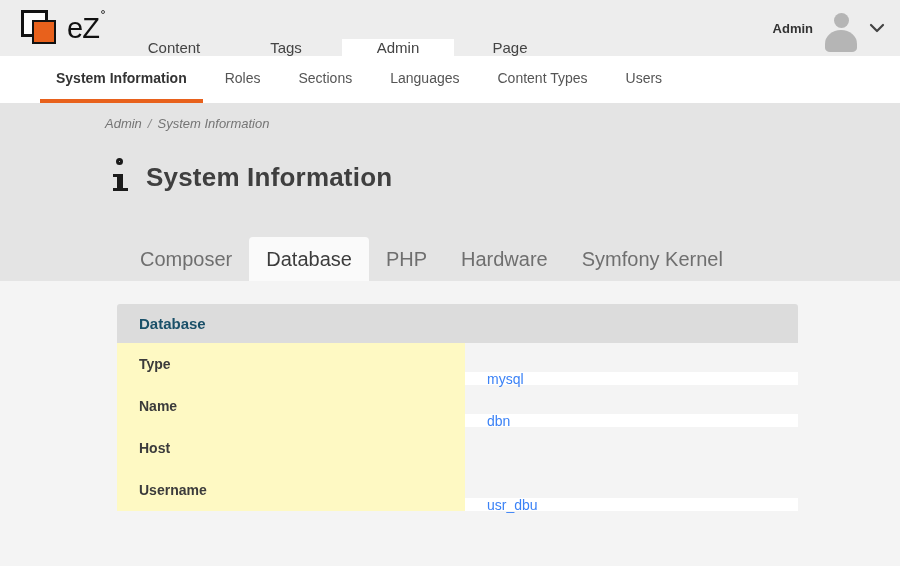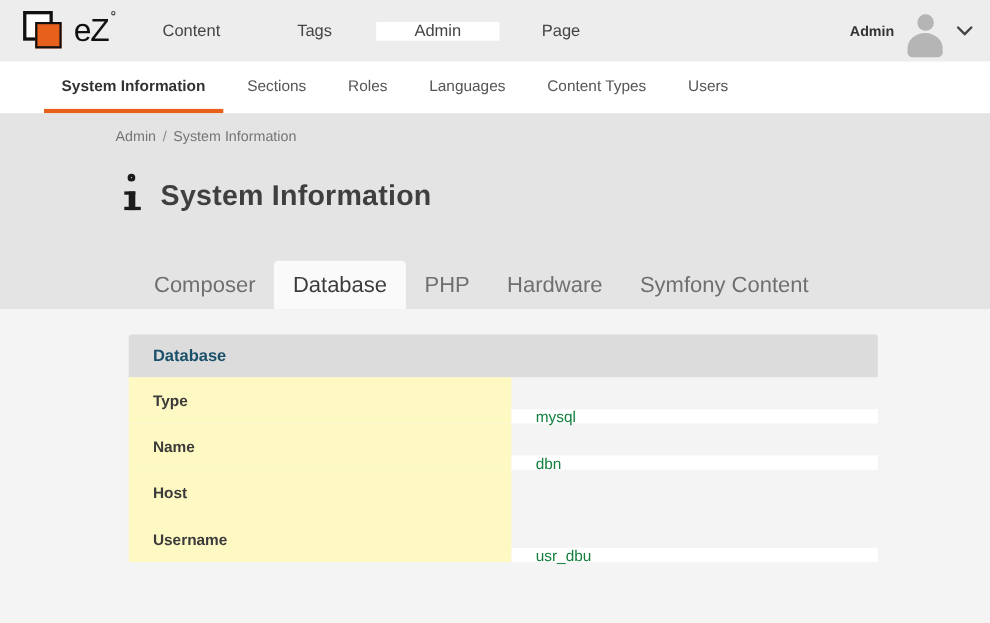--- a/index.html
+++ b/index.html
@@ -40,7 +40,7 @@
     width: 4px; height: 4px; border: 1px solid #444; border-radius: 50%;
     align-self: flex-start; margin-top: 10px; margin-left: 2px;
   }
-  .topbar-nav { display: flex; align-items: center; }
+  .topbar-nav { display: flex; align-items: flex-end; }
   .topbar-item {
     width: 112px; display: flex; align-items: center; justify-content: center;
     font-size: 15px; color: #444; cursor: pointer;

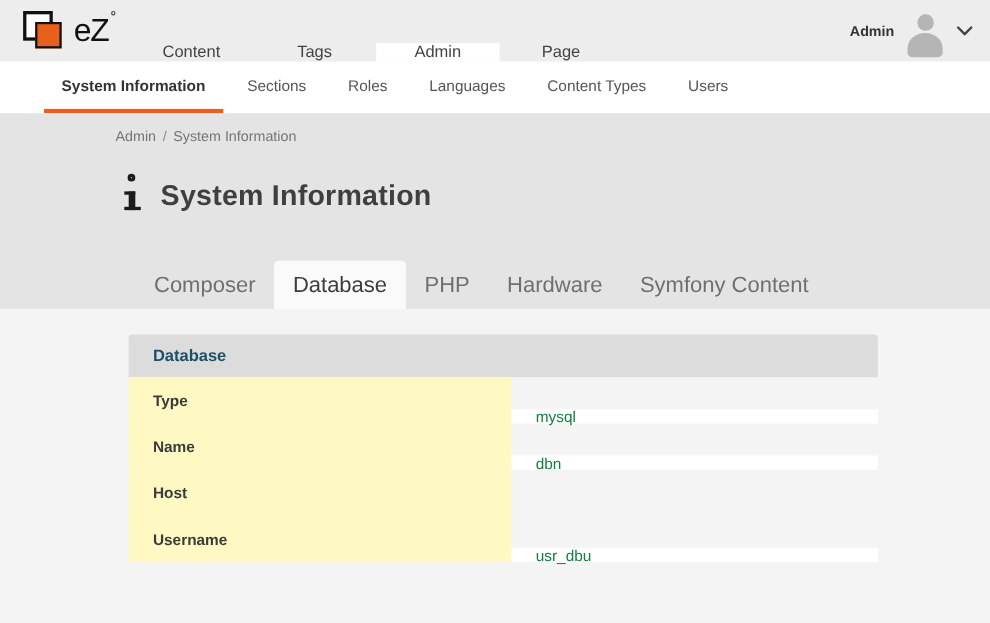--- a/index.html
+++ b/index.html
@@ -166,8 +166,8 @@
 
 <div class="subnav">
   <div class="subnav-item active">System Information</div>
+  <div class="subnav-item">Roles</div>
   <div class="subnav-item">Sections</div>
-  <div class="subnav-item">Roles</div>
   <div class="subnav-item">Languages</div>
   <div class="subnav-item">Content Types</div>
   <div class="subnav-item">Users</div>

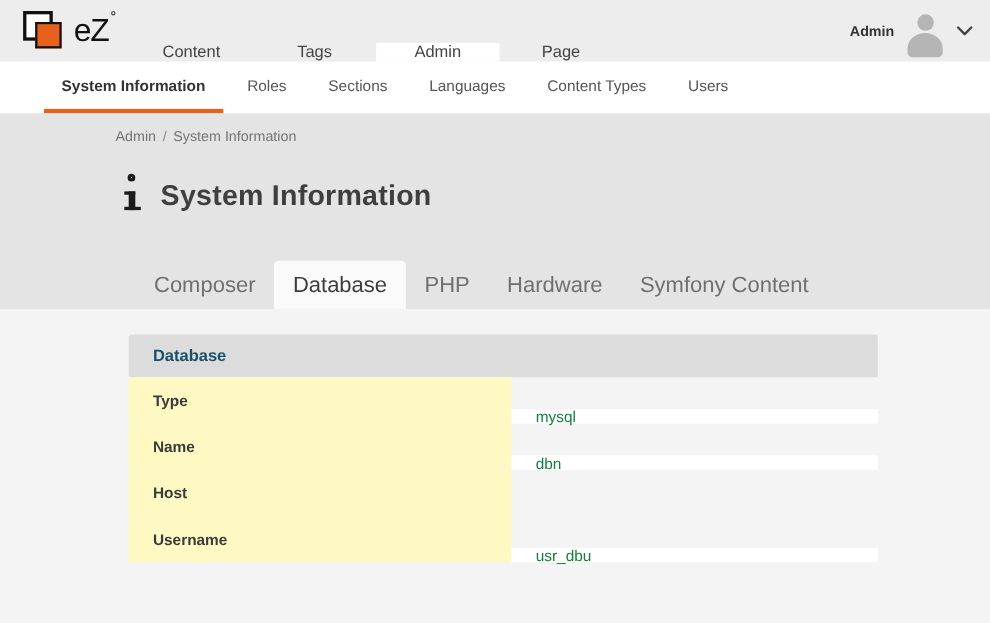--- a/index.html
+++ b/index.html
@@ -84,7 +84,7 @@
     background: #e4e4e4; height: 178px; position: relative;
   }
   .breadcrumb {
-    padding: 13px 0 0 105px; font-size: 13px; color: #757575;
+    padding: 13px 0 0 105px; font-size: 13px; color: #757575; font-style: italic;
   }
   .breadcrumb .crumb { cursor: pointer; }
   .breadcrumb .sep { margin: 0 6px; color: #8a8a8a; }

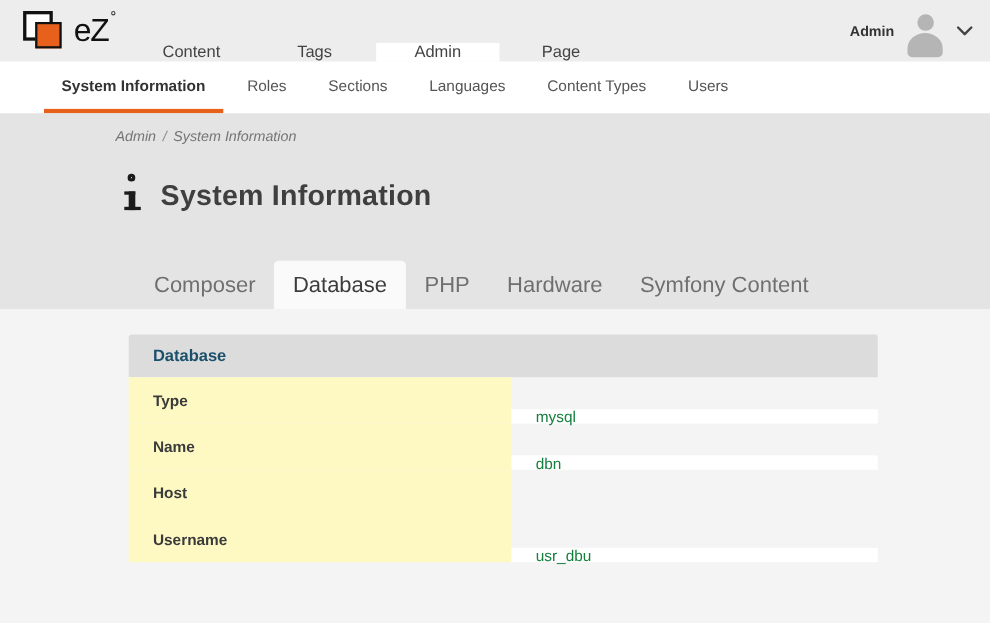--- a/index.html
+++ b/index.html
@@ -193,7 +193,7 @@
     <div class="tab active">Database</div>
     <div class="tab">PHP</div>
     <div class="tab">Hardware</div>
-    <div class="tab">Symfony Content</div>
+    <div class="tab">Symfony Kernel</div>
   </div>
 </div>
 

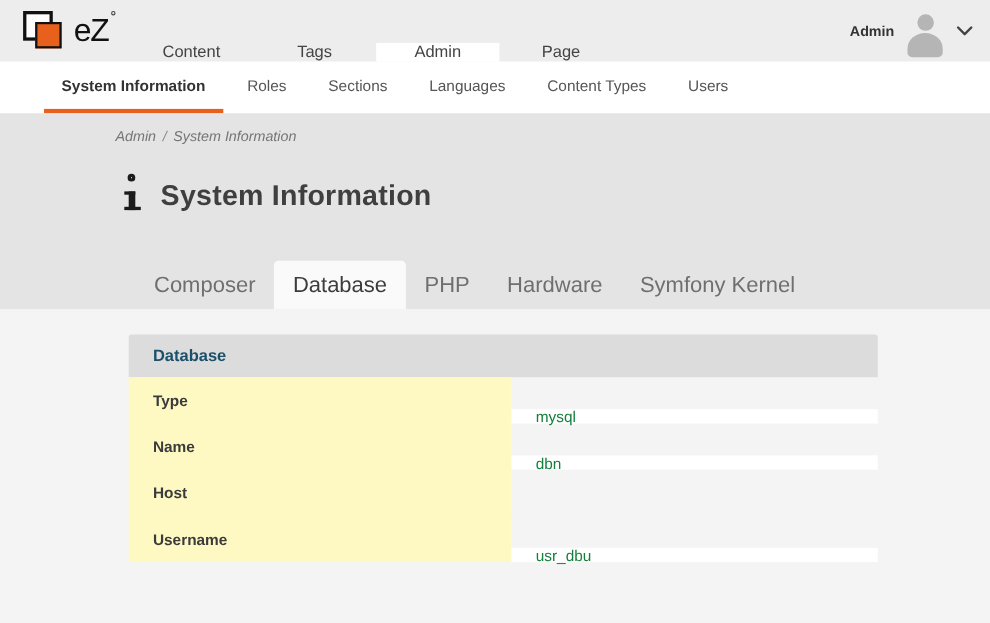--- a/index.html
+++ b/index.html
@@ -129,7 +129,7 @@
   .cell-value {
     flex: 1; background: #ffffff;
     display: flex; align-items: center; padding-left: 22px;
-    font-size: 14px; color: #15803d; margin-top: 29px;
+    font-size: 14px; color: #3b82f6; margin-top: 29px;
   }
 </style>
 </head>

